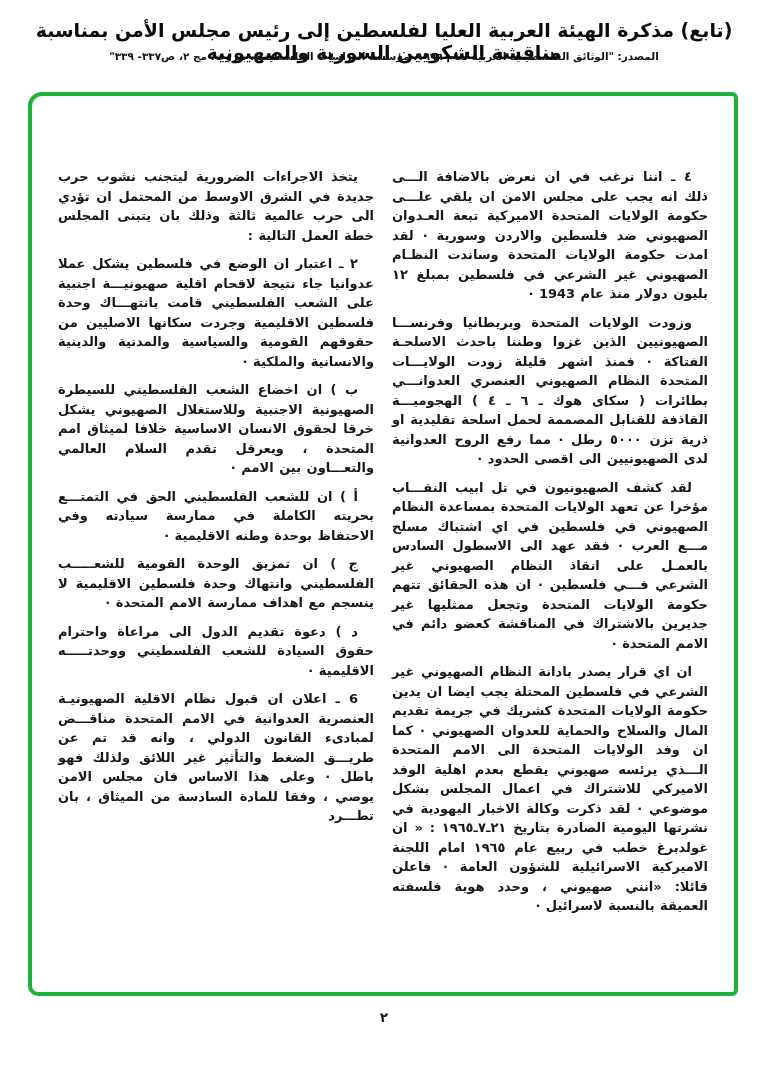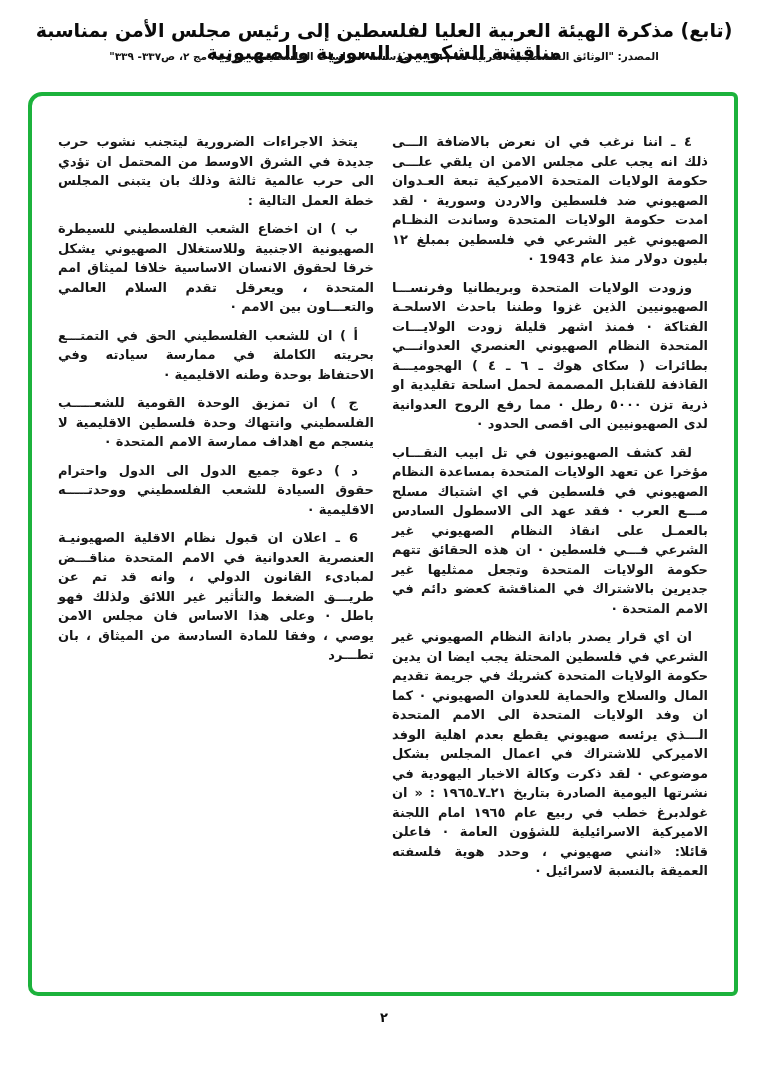--- a/index.html
+++ b/index.html
@@ -56,6 +56,7 @@
     font-weight: bold;
     line-height: 19.5px;
     color: #171717;
+    margin-top: 35px;
   }
   .col p {
     margin: 0 0 9px 0;

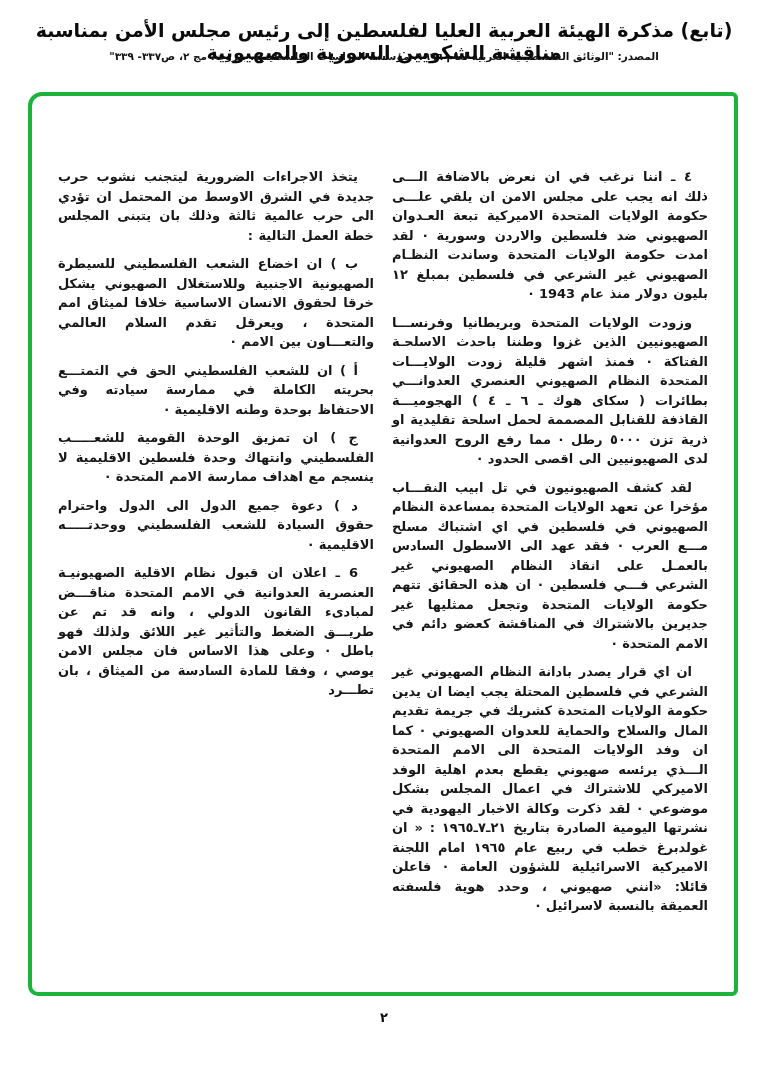--- a/index.html
+++ b/index.html
@@ -88,6 +88,7 @@
     </div>
     <div class="col">
       <p>يتخذ الاجراءات الضرورية ليتجنب نشوب حرب جديدة في الشرق الاوسط من المحتمل ان تؤدي الى حرب عالمية ثالثة وذلك بان يتبنى المجلس خطة العمل التالية :</p>
+      <p>٢ ـ اعتبار ان الوضع في فلسطين يشكل عملا عدوانيا جاء نتيجة لاقحام اقلية صهيونيـــة اجنبية على الشعب الفلسطيني قامت بانتهـــاك وحدة فلسطين الاقليمية وجردت سكانها الاصليين من حقوقهم القومية والسياسية والمدنية والدينية والانسانية والملكية ·</p>
       <p>ب ) ان اخضاع الشعب الفلسطيني للسيطرة الصهيونية الاجنبية وللاستغلال الصهيوني يشكل خرقا لحقوق الانسان الاساسية خلافا لميثاق امم المتحدة ، ويعرقل تقدم السلام العالمي والتعـــاون بين الامم ·</p>
       <p>أ ) ان للشعب الفلسطيني الحق في التمتـــع بحريته الكاملة في ممارسة سيادته وفي الاحتفاظ بوحدة وطنه الاقليمية ·</p>
       <p>ج ) ان تمزيق الوحدة القومية للشعـــــب الفلسطيني وانتهاك وحدة فلسطين الاقليمية لا ينسجم مع اهداف ممارسة الامم المتحدة ·</p>

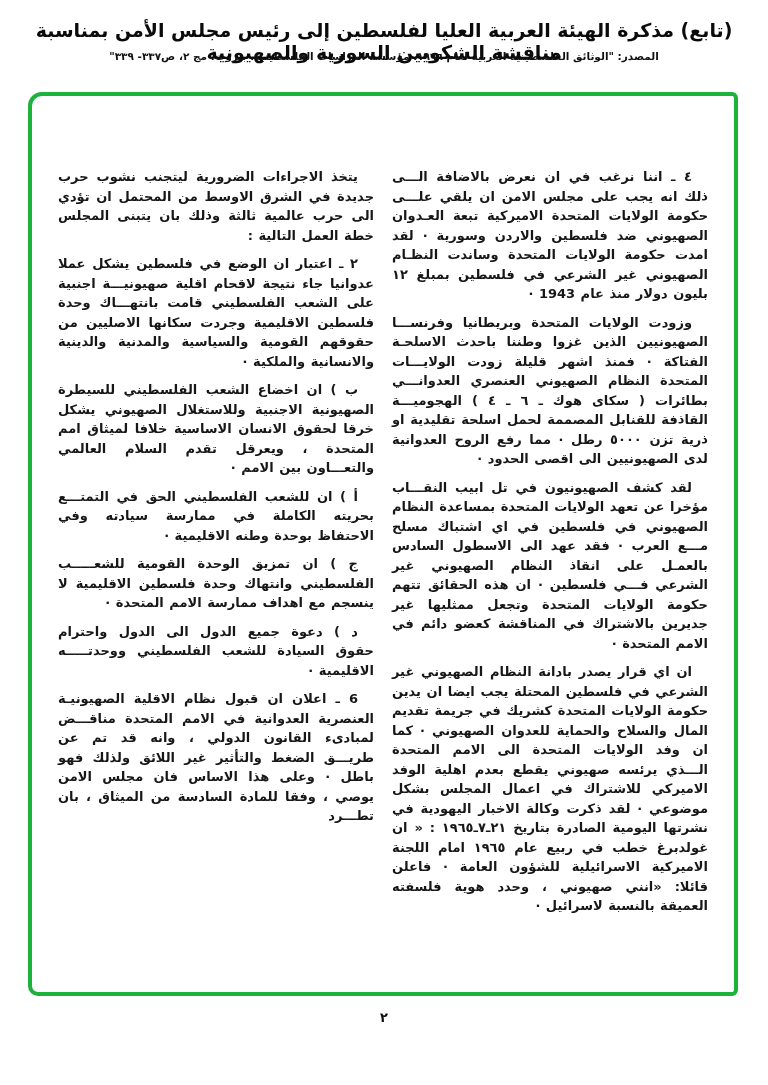--- a/index.html
+++ b/index.html
@@ -92,7 +92,7 @@
       <p>ب ) ان اخضاع الشعب الفلسطيني للسيطرة الصهيونية الاجنبية وللاستغلال الصهيوني يشكل خرقا لحقوق الانسان الاساسية خلافا لميثاق امم المتحدة ، ويعرقل تقدم السلام العالمي والتعـــاون بين الامم ·</p>
       <p>أ ) ان للشعب الفلسطيني الحق في التمتـــع بحريته الكاملة في ممارسة سيادته وفي الاحتفاظ بوحدة وطنه الاقليمية ·</p>
       <p>ج ) ان تمزيق الوحدة القومية للشعـــــب الفلسطيني وانتهاك وحدة فلسطين الاقليمية لا ينسجم مع اهداف ممارسة الامم المتحدة ·</p>
-      <p>د ) دعوة جميع الدول الى الدول واحترام حقوق السيادة للشعب الفلسطيني ووحدتـــــه الاقليمية ·</p>
+      <p>د ) دعوة تقديم الدول الى مراعاة واحترام حقوق السيادة للشعب الفلسطيني ووحدتـــــه الاقليمية ·</p>
       <p>6 ـ اعلان ان قبول نظام الاقلية الصهيونيـة العنصرية العدوانية في الامم المتحدة مناقـــض لمبادىء القانون الدولي ، وانه قد تم عن طريـــق الضغط والتأثير غير اللائق ولذلك فهو باطل · وعلى هذا الاساس فان مجلس الامن يوصي ، وفقا للمادة السادسة من الميثاق ، بان تطـــرد</p>
     </div>
   </div>

